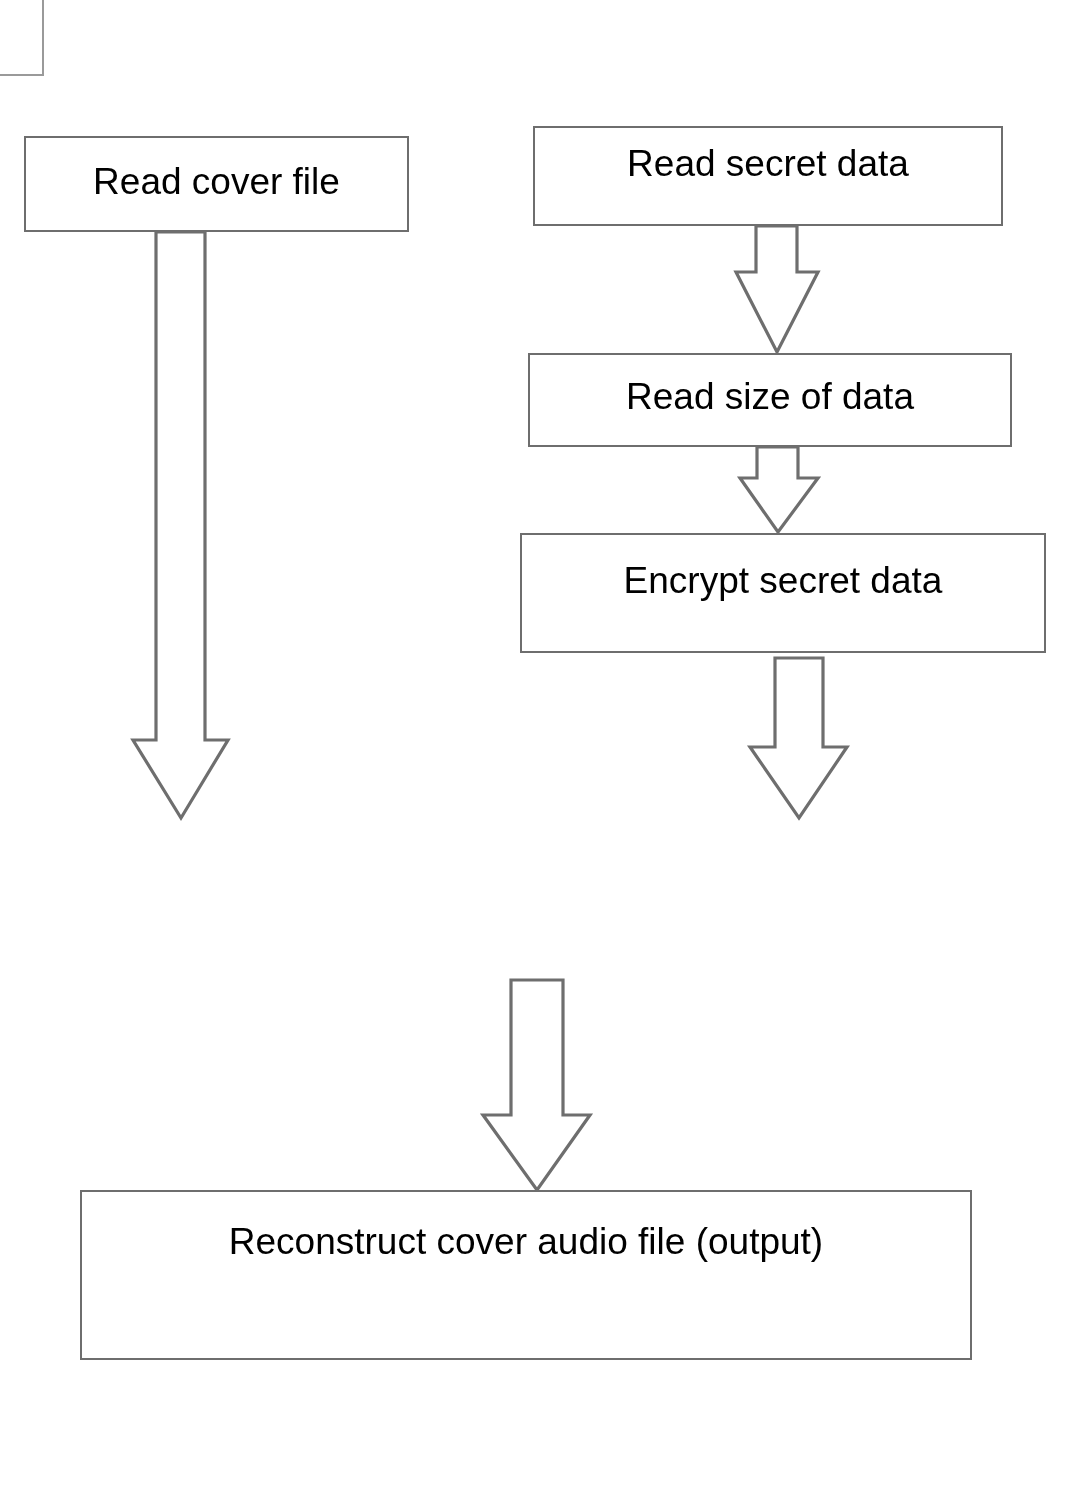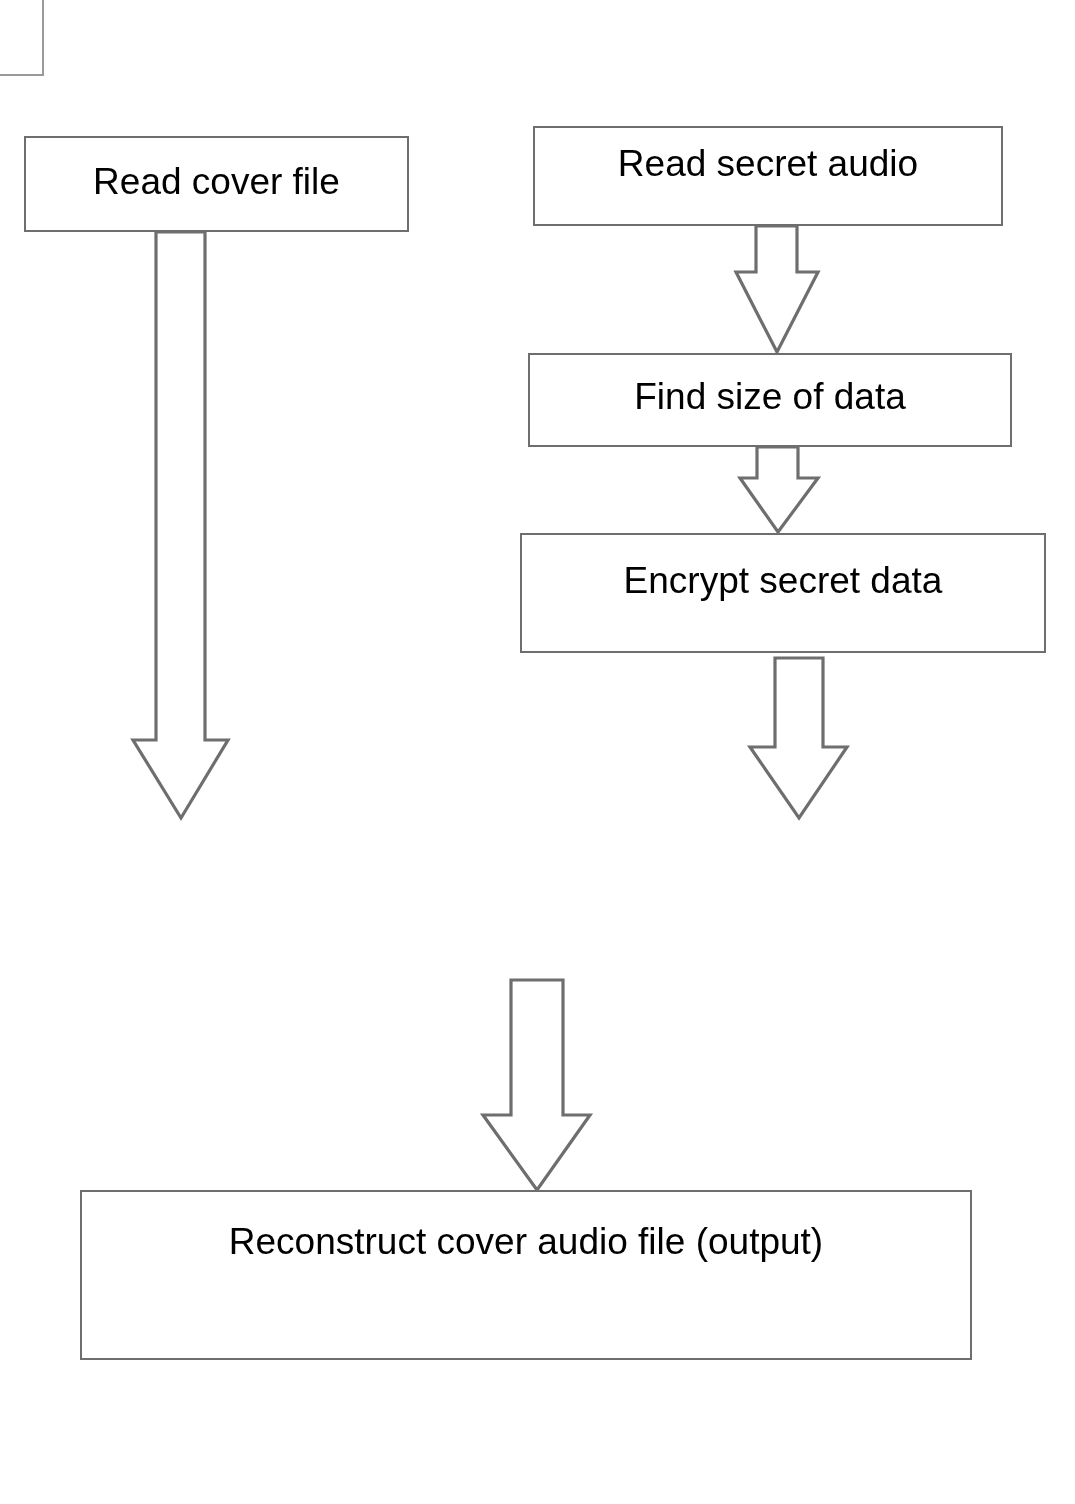--- a/index.html
+++ b/index.html
@@ -72,7 +72,7 @@
   </div>
 
   <div class="node" style="left:533px; top:126px; width:470px; height:100px;">
-    <span class="node-label" style="font-size:37px; line-height:44px; padding-top:14px;">Read secret audio</span>
+    <span class="node-label" style="font-size:37px; line-height:44px; padding-top:14px;">Read secret data</span>
   </div>
 
   <div class="node" style="left:528px; top:353px; width:484px; height:94px;">

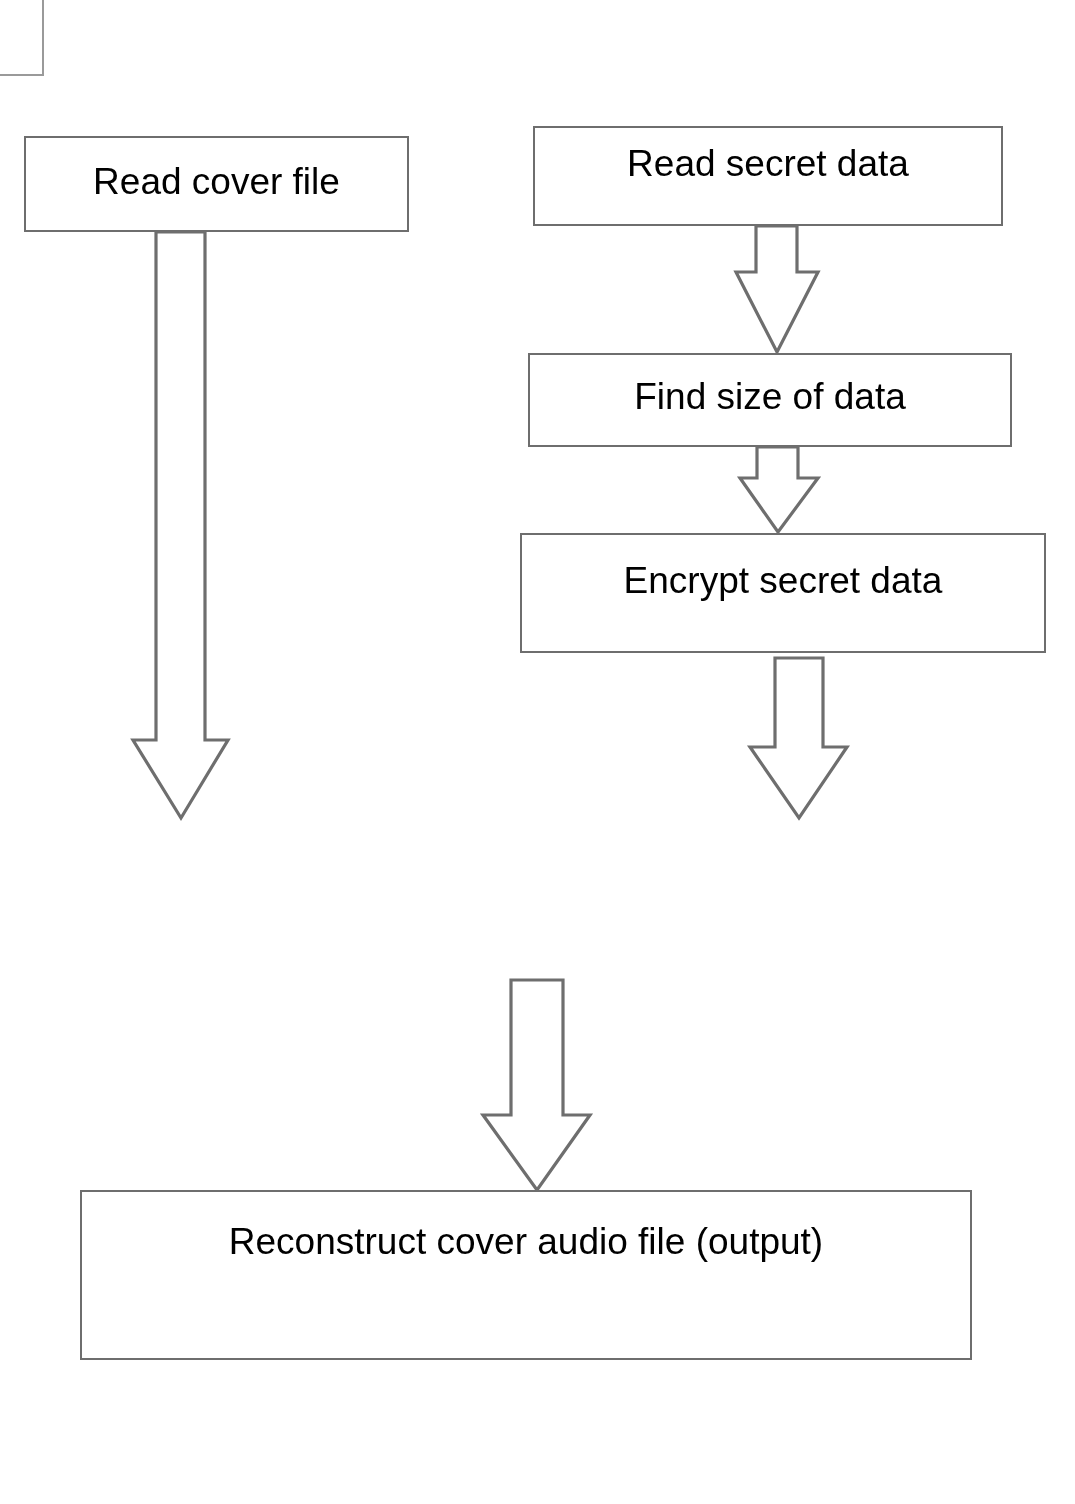--- a/index.html
+++ b/index.html
@@ -76,7 +76,7 @@
   </div>
 
   <div class="node" style="left:528px; top:353px; width:484px; height:94px;">
-    <span class="node-label" style="font-size:37px; line-height:44px; padding-top:20px;">Find size of data</span>
+    <span class="node-label" style="font-size:37px; line-height:44px; padding-top:20px;">Read size of data</span>
   </div>
 
   <div class="node" style="left:520px; top:533px; width:526px; height:120px;">

